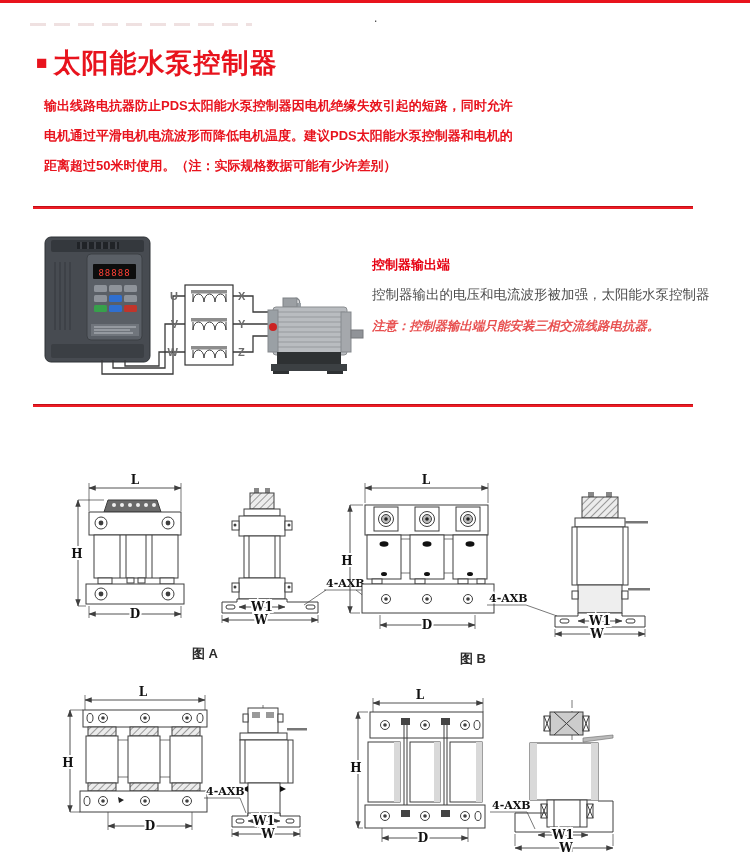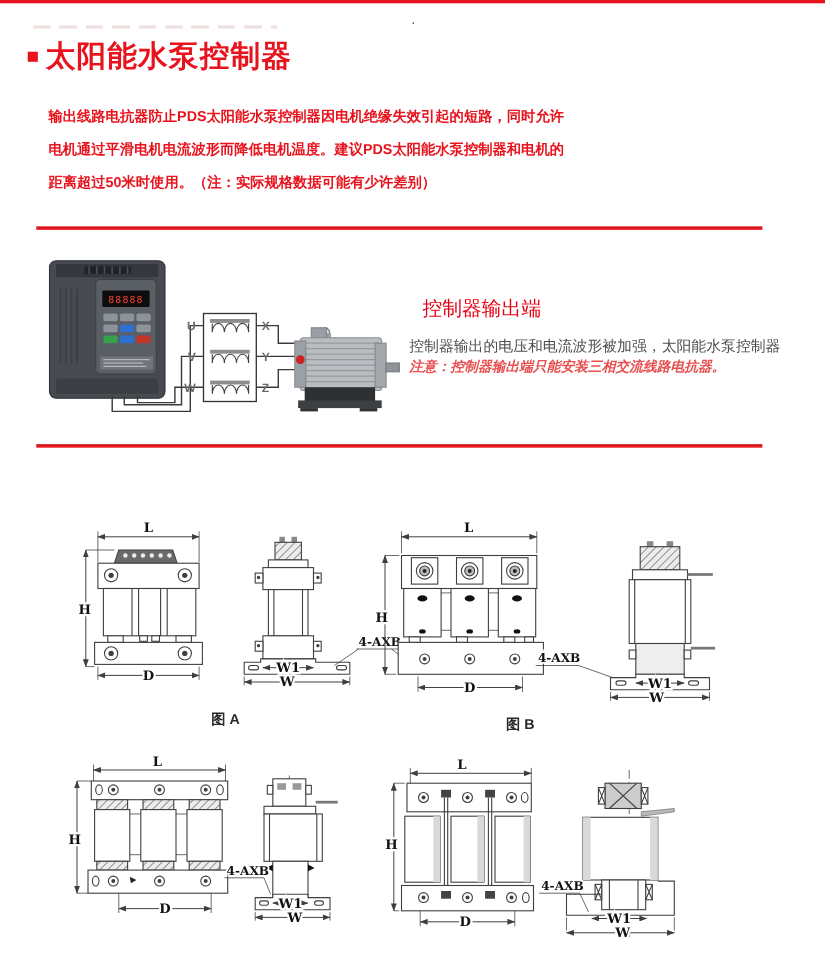--- a/index.html
+++ b/index.html
@@ -9,7 +9,7 @@
   .smudge{position:absolute;left:30px;top:23px;width:222px;height:3px;opacity:.45;
           background:repeating-linear-gradient(90deg,#dcbcbc 0 16px,transparent 16px 24px);}
   .stray-dot{position:absolute;left:374px;top:11px;font-size:12px;color:#444;}
-  .title{position:absolute;left:24px;top:33px;margin:0;font-size:27px;font-weight:700;
+  .title{position:absolute;left:24px;top:33px;margin:12px;font-size:27px;font-weight:700;
          color:#e8131d;letter-spacing:1px;white-space:nowrap;font-family:Liberation Serif, serif;}
   .title .bullet{display:inline-block;font-size:19px;transform:translateY(-3px);margin-right:5px;}
   .intro{position:absolute;left:44px;top:91px;width:680px;color:#e8131d;

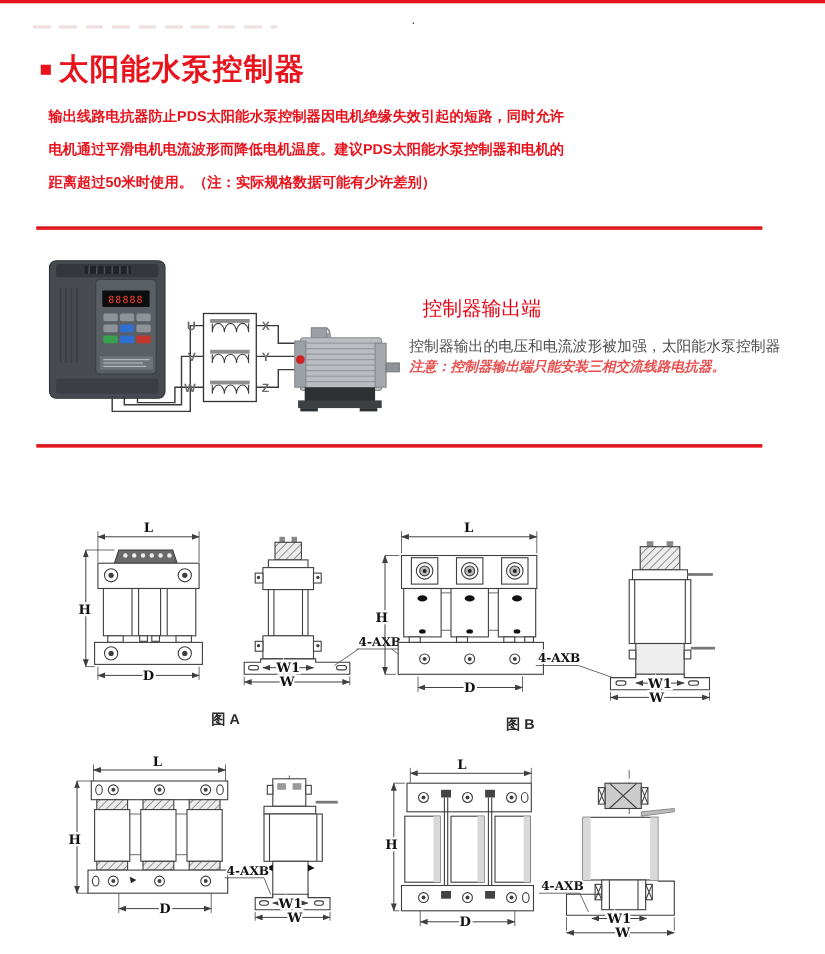--- a/index.html
+++ b/index.html
@@ -20,7 +20,7 @@
   .div1{top:206px;} .div2{top:404px;}
   .wiring-svg{position:absolute;left:35px;top:232px;}
   .out-block{position:absolute;left:372px;top:256px;width:352px;}
-  .out-block h2{margin:12px;font-size:18px;font-weight:400;color:#e60012;}
+  .out-block h2{margin:0;font-size:13px;font-weight:700;color:#e60012;}
   .out-body{margin-top:10px;font-size:13.5px;color:#4d4d4d;line-height:21px;}
   .out-body div{white-space:nowrap;}
   .out-body .indent{text-indent:2em;}

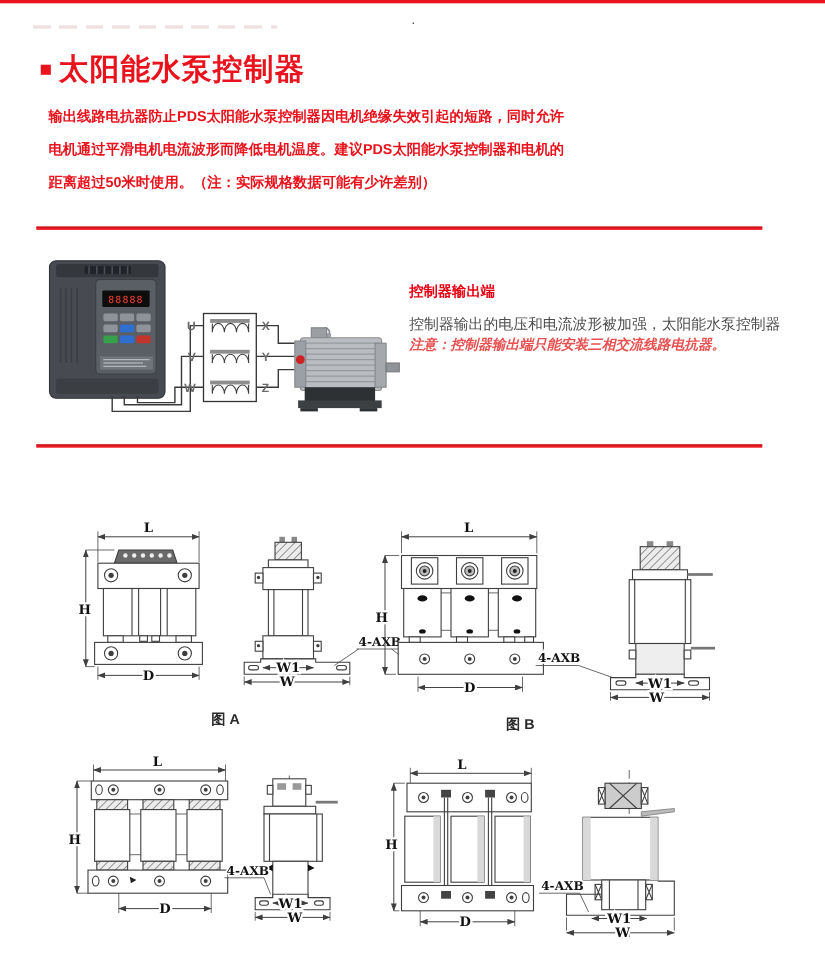--- a/index.html
+++ b/index.html
@@ -24,7 +24,7 @@
   .out-body{margin-top:10px;font-size:13.5px;color:#4d4d4d;line-height:21px;}
   .out-body div{white-space:nowrap;}
   .out-body .indent{text-indent:2em;}
-  .out-note{font-size:12.5px;font-style:italic;font-weight:700;color:#e85050;white-space:nowrap;}
+  .out-note{margin-top:13px;font-size:12.5px;font-style:italic;font-weight:700;color:#e85050;white-space:nowrap;}
   .drawings-svg{position:absolute;left:30px;top:455px;}
   
   .ln{fill:none;stroke:#3f3f3f;stroke-width:1;}

